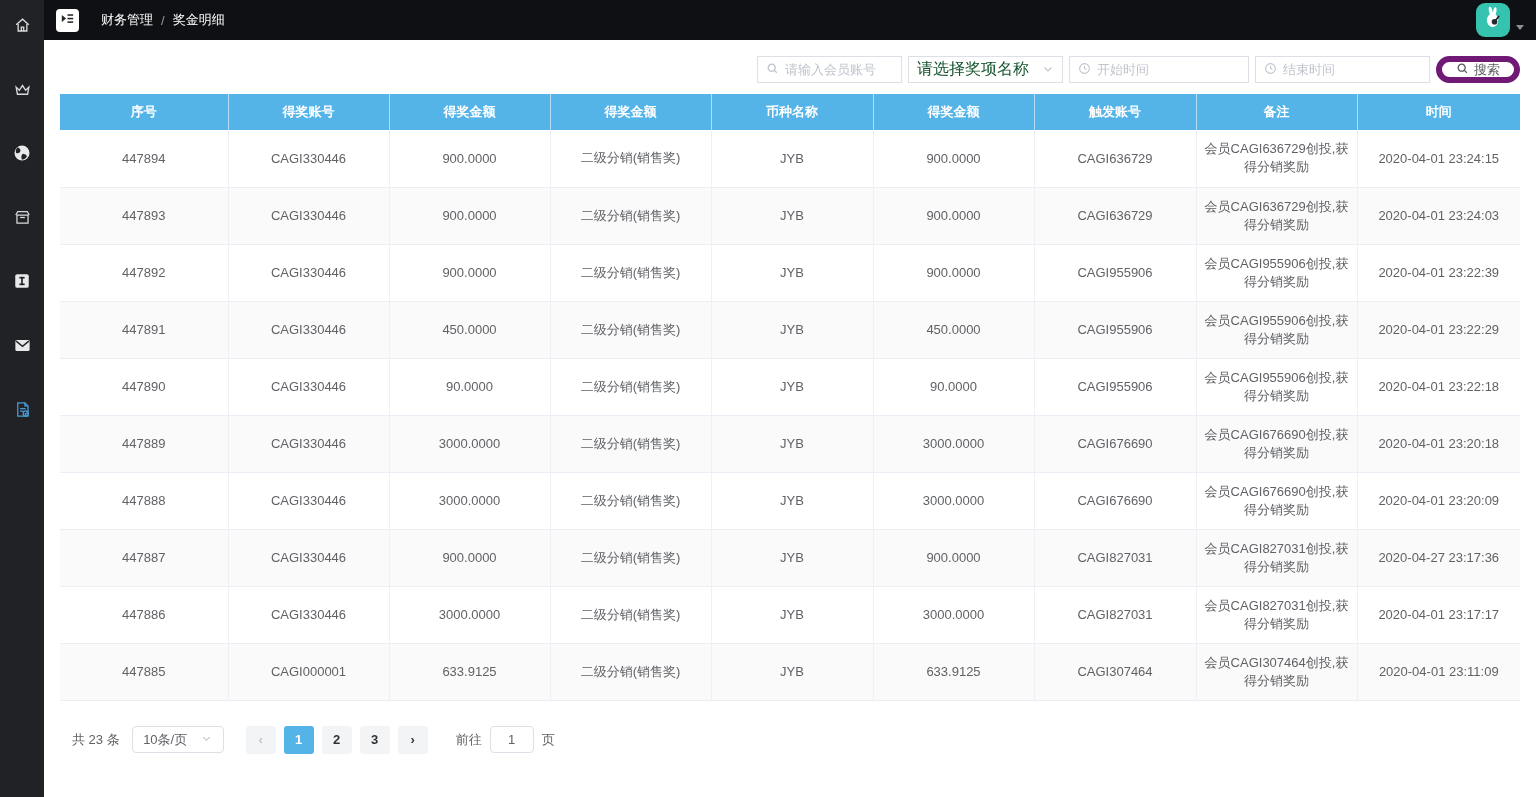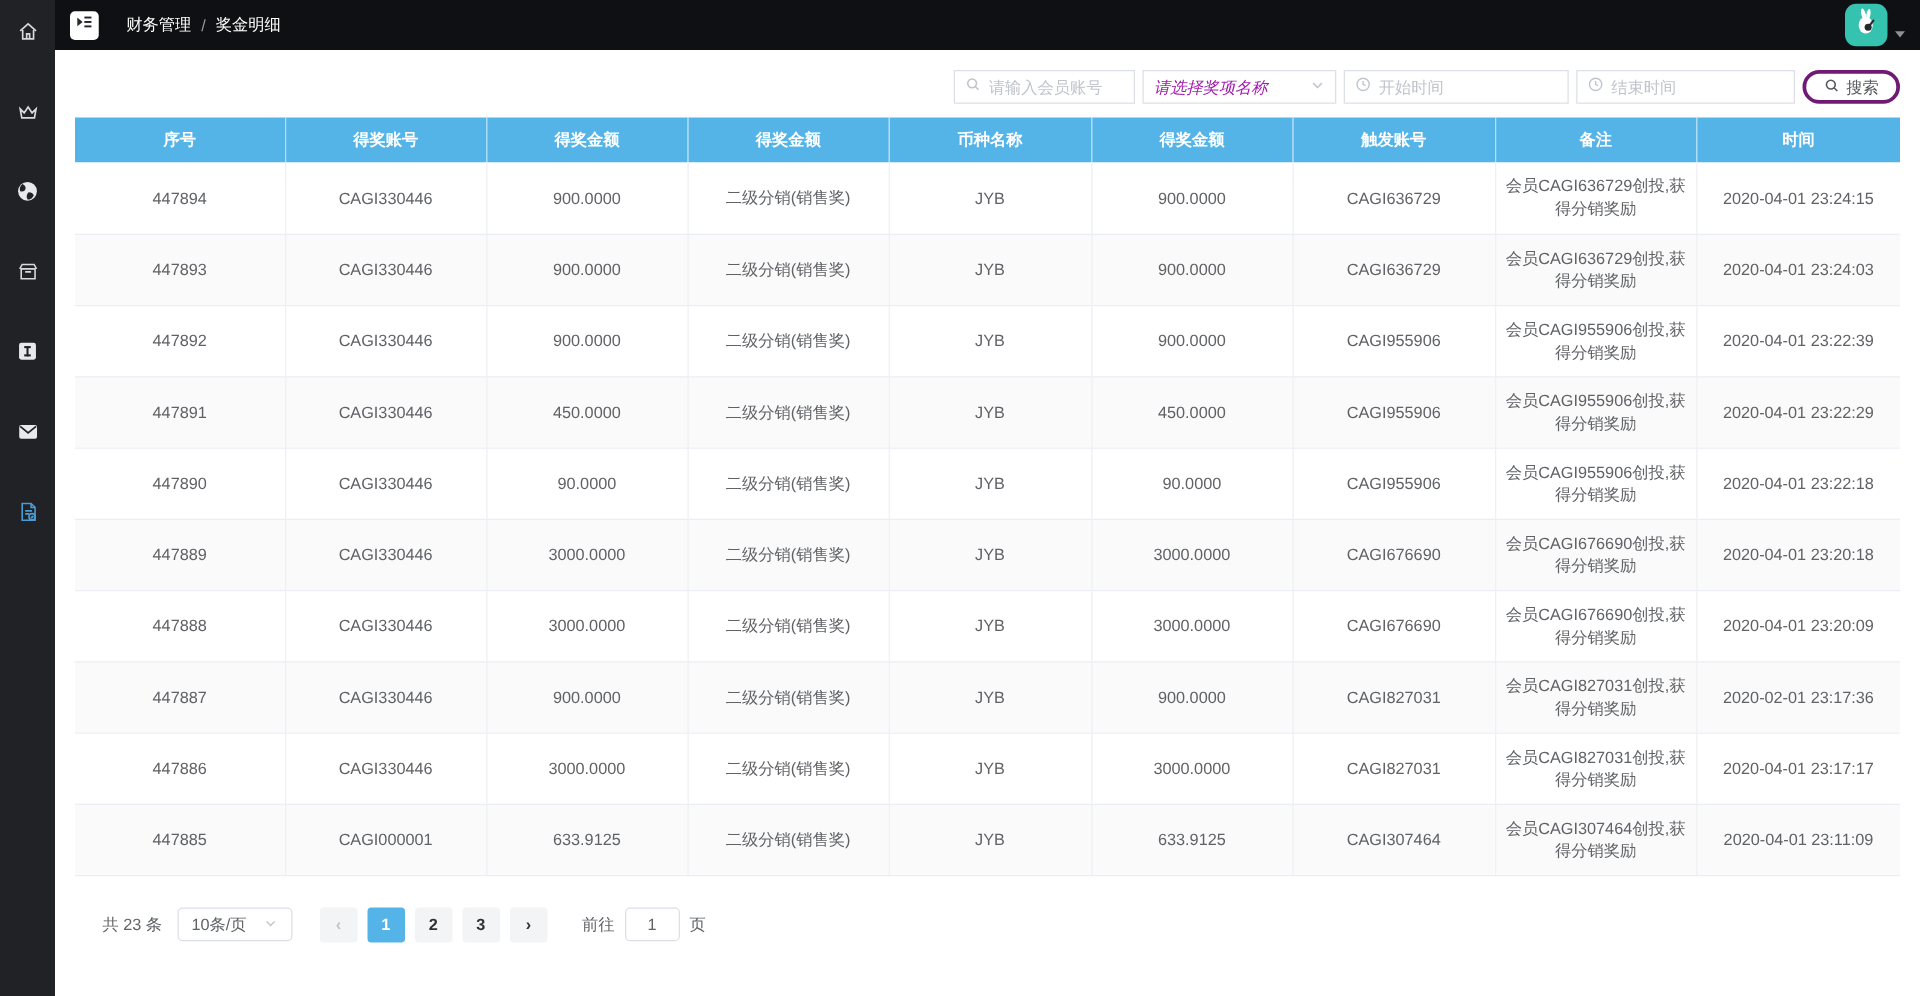--- a/index.html
+++ b/index.html
@@ -42,7 +42,7 @@
   .f-box input::placeholder { color:#c0c4cc; }
   .w-account { width:145px; }
   .w-select  { width:155px; justify-content:space-between; cursor:pointer; }
-  .w-select .sel-text { font-size:13px; color:#a21caf;font-style:italic; }
+  .w-select .sel-text { font-size:16px; color:#14532d; }
   .w-start   { width:180px; }
   .w-end     { width:175px; }
   .search-btn { height:27px; padding:0 14px; border:3px solid #701a75; border-radius:14px;

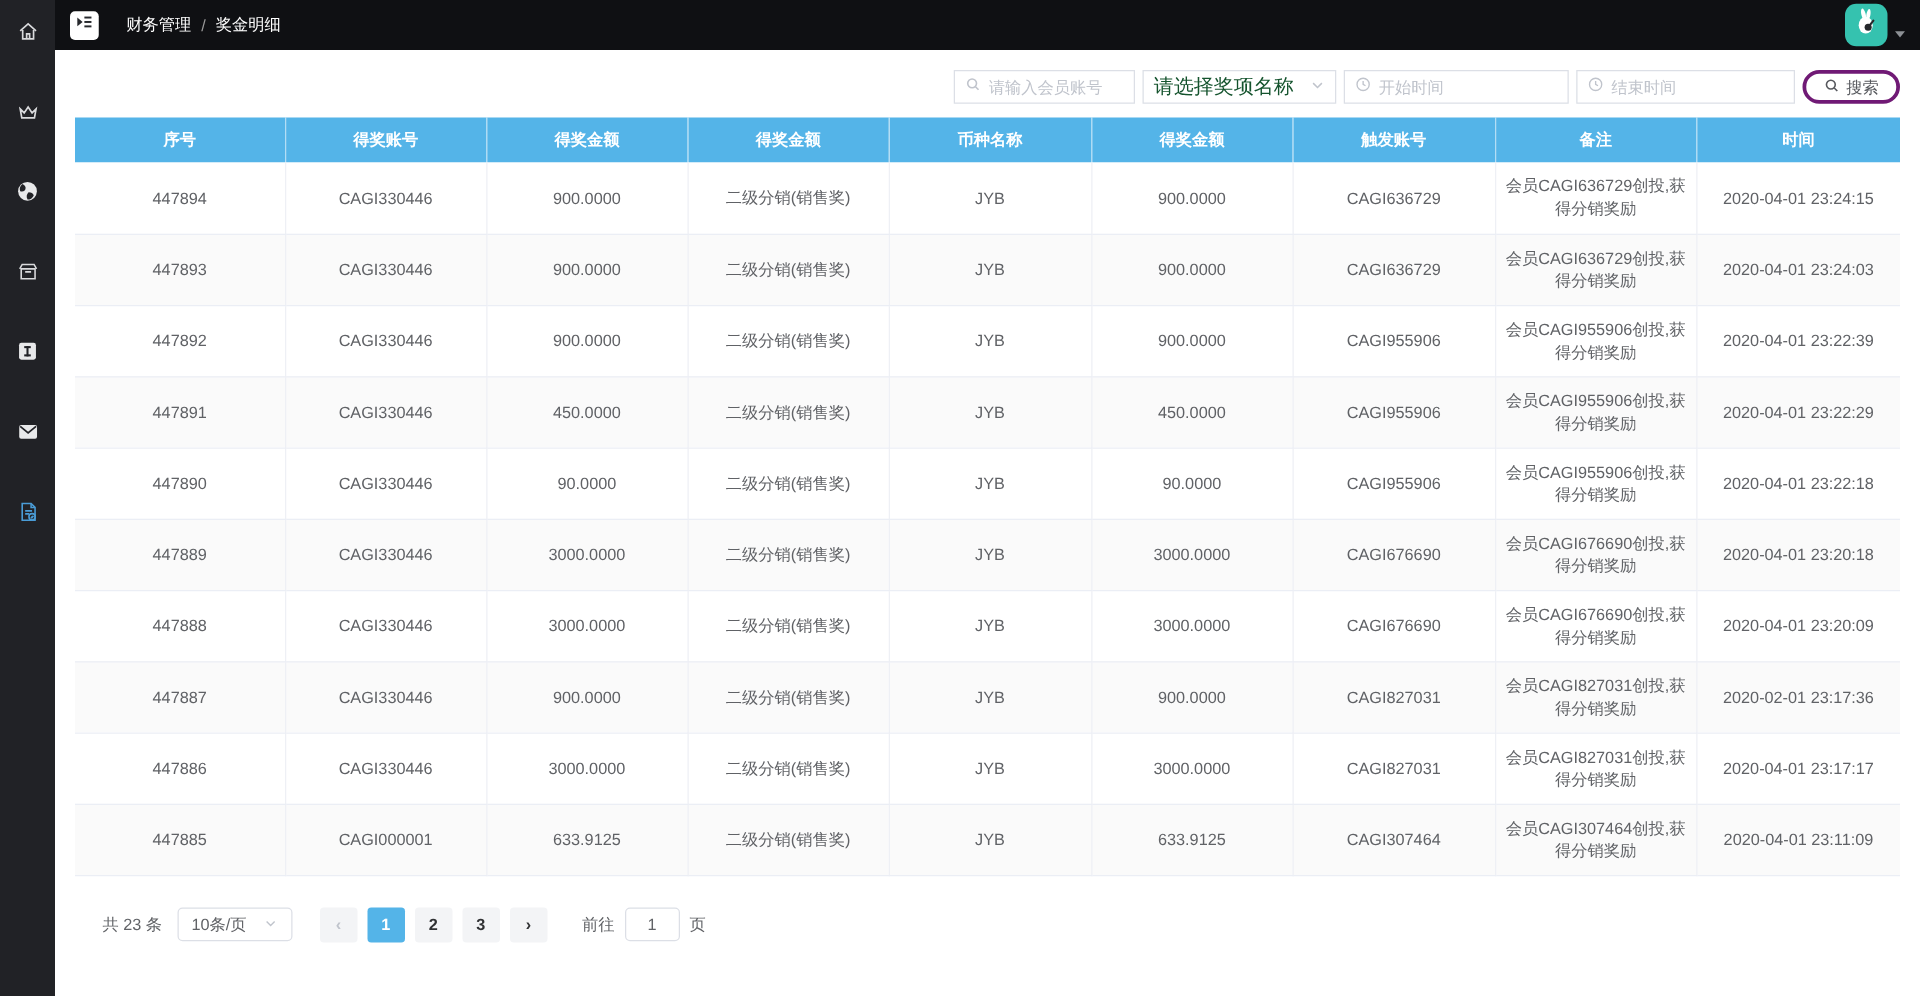--- a/index.html
+++ b/index.html
@@ -45,7 +45,7 @@
   .w-select .sel-text { font-size:16px; color:#14532d; }
   .w-start   { width:180px; }
   .w-end     { width:175px; }
-  .search-btn { height:27px; padding:0 14px; border:3px solid #701a75; border-radius:14px;
+  .search-btn { height:27px; padding:0 14px; border:6px solid #701a75; border-radius:14px;
     background:#fff; display:flex; align-items:center; gap:5px; font-size:13px; color:#57595e;
     cursor:pointer; font-family:inherit; }
 

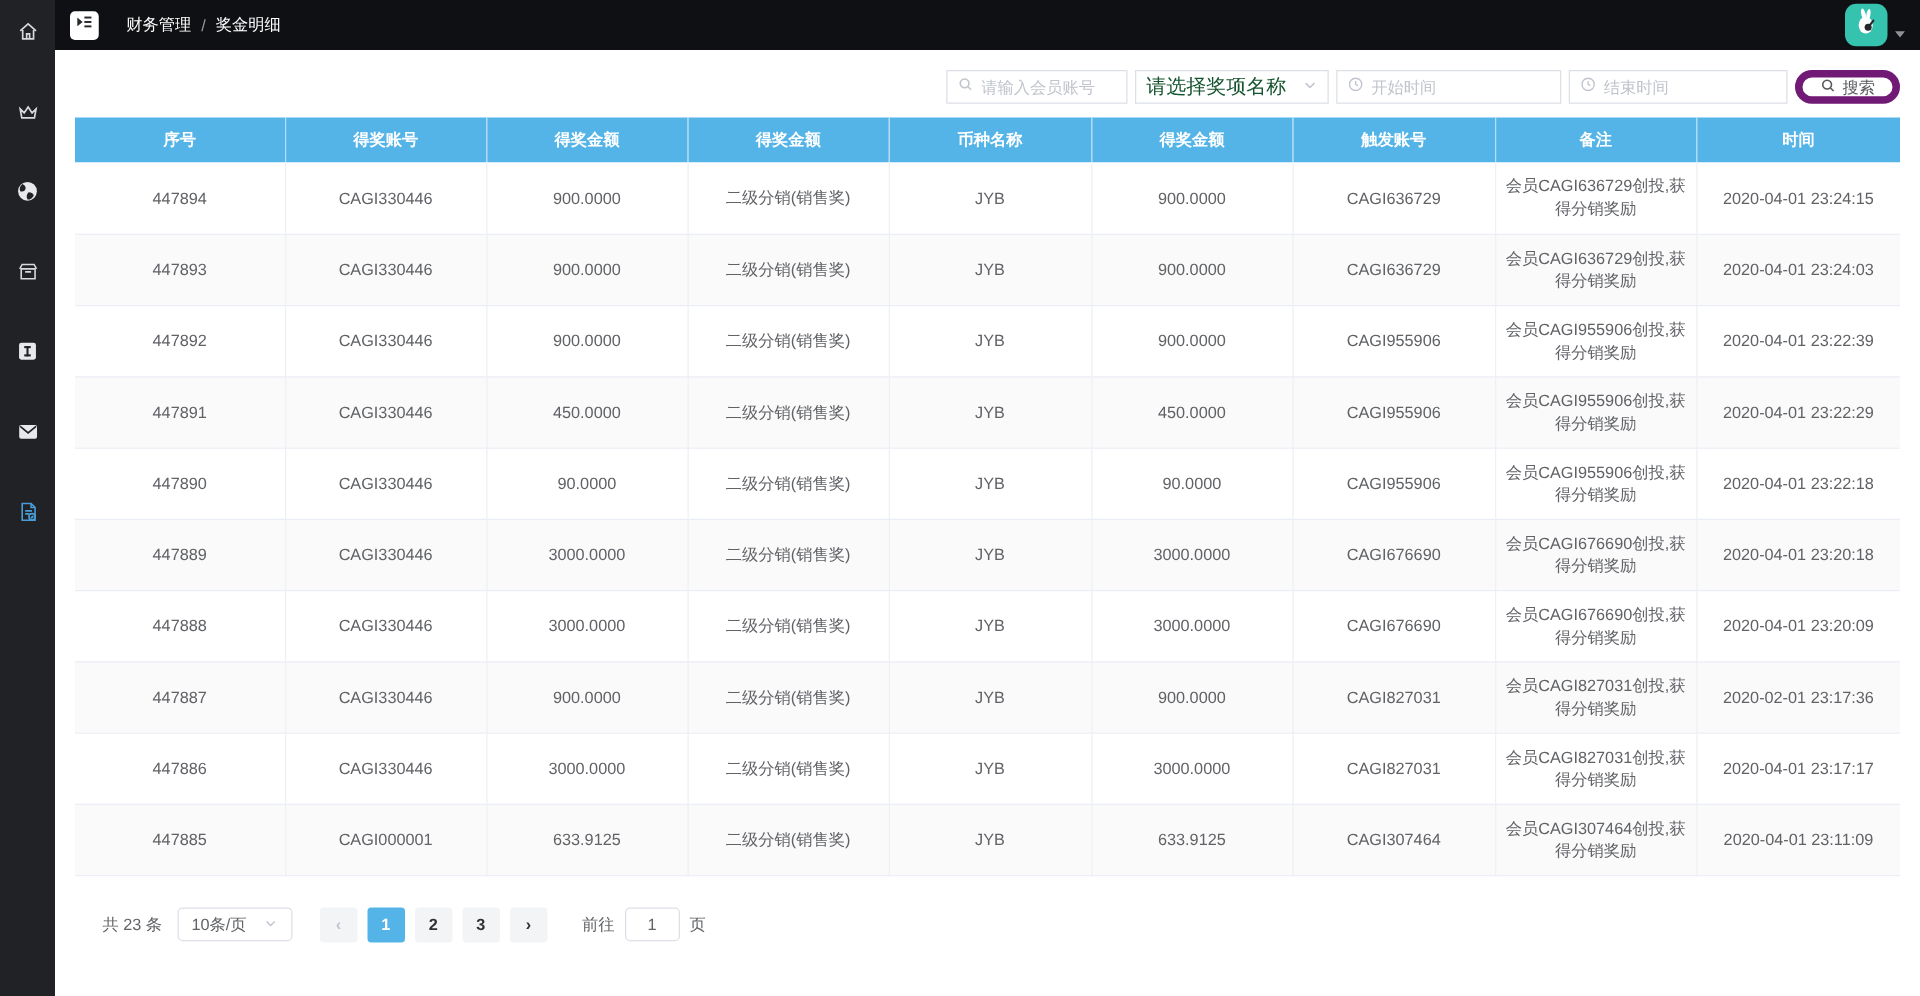--- a/index.html
+++ b/index.html
@@ -342,7 +342,7 @@
           <td><span>900.0000</span></td>
           <td><span>CAGI827031</span></td>
           <td><span class="remark">会员CAGI827031创投,获得分销奖励</span></td>
-          <td><span>2020-02-01 23:17:36</span></td>
+          <td><span>2020-04-27 23:17:36</span></td>
         </tr>
             <tr>
           <td><span>447886</span></td>

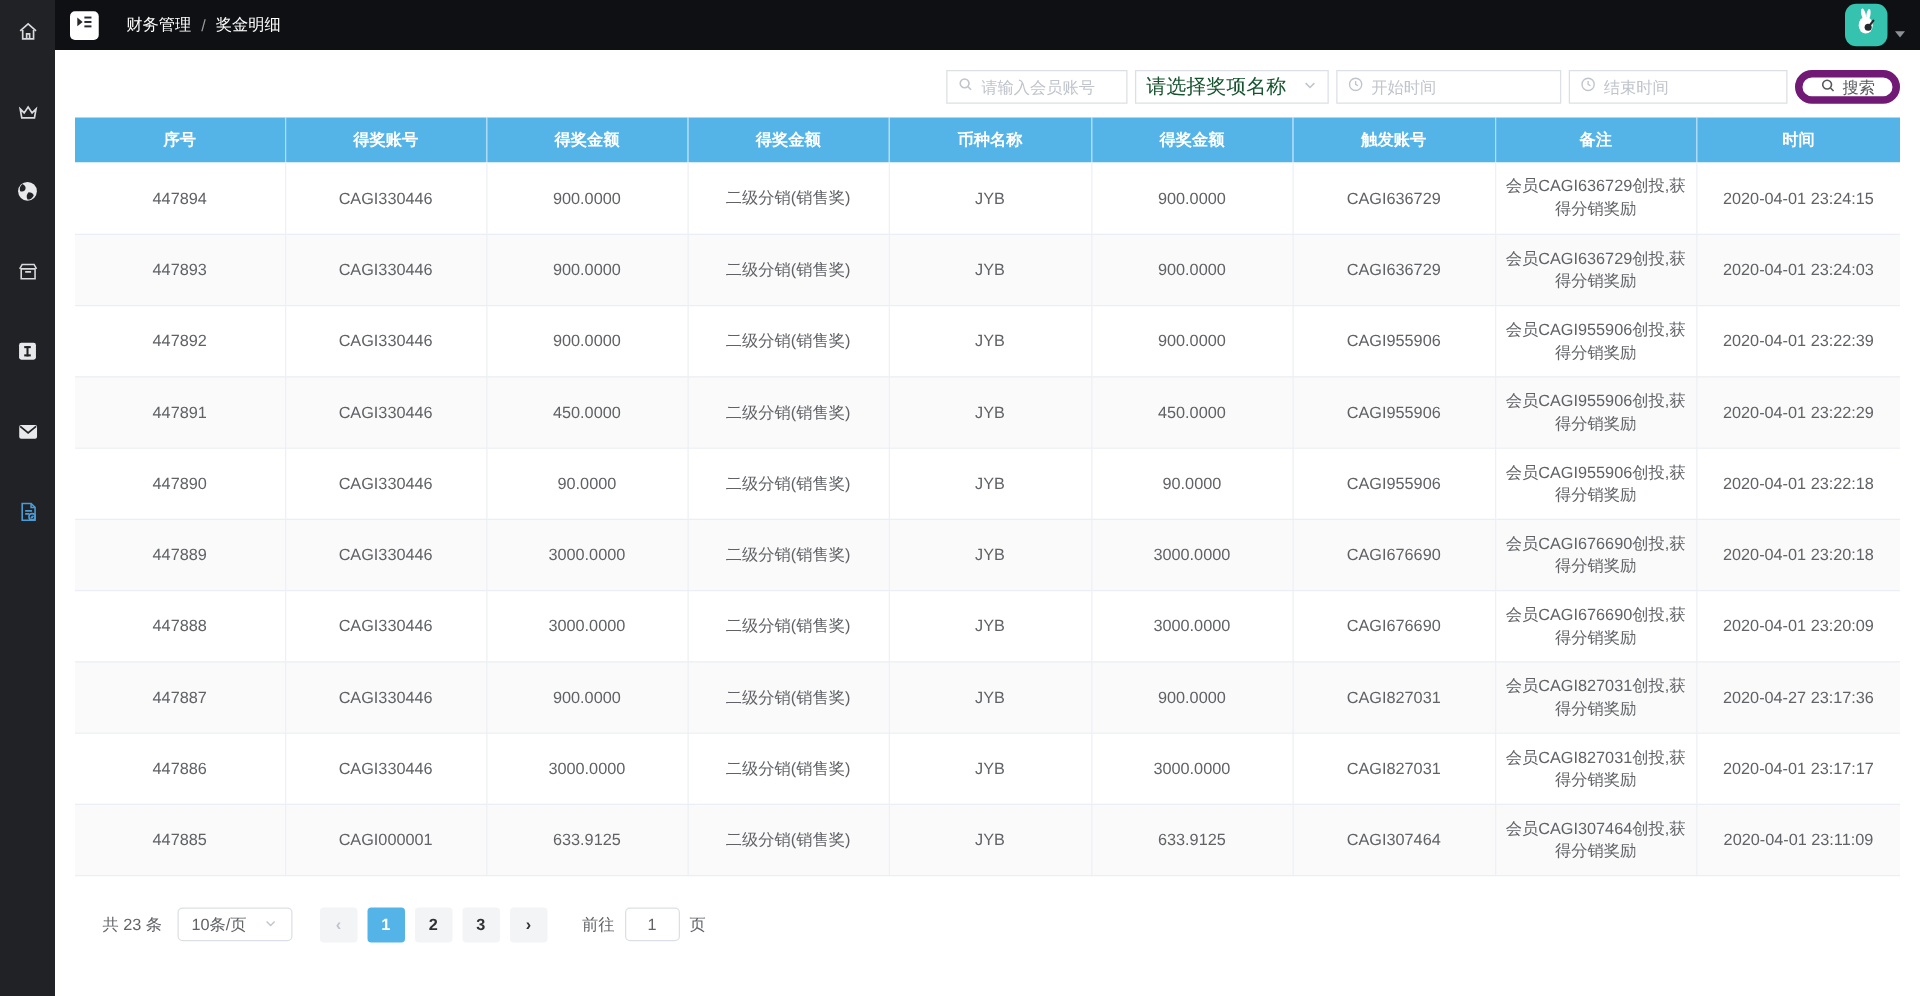--- a/index.html
+++ b/index.html
@@ -62,7 +62,7 @@
   td .remark { display:inline-block; max-width:152px; line-height:18px; }
 
   
-  .pagination { display:flex; align-items:center; margin:25px 0 0 22px; font-size:13px; color:#606266; gap:10px; }
+  .pagination { display:flex; align-items:center; margin:25px 0 0 12px; font-size:13px; color:#606266; gap:10px; }
   .pg-total { margin-right:2px; color:#606266; }
   .pg-size { width:92px; height:27px; border:1px solid #dcdfe6; border-radius:4px;
     display:flex; align-items:center; justify-content:center; gap:14px; color:#606266; cursor:pointer; }

